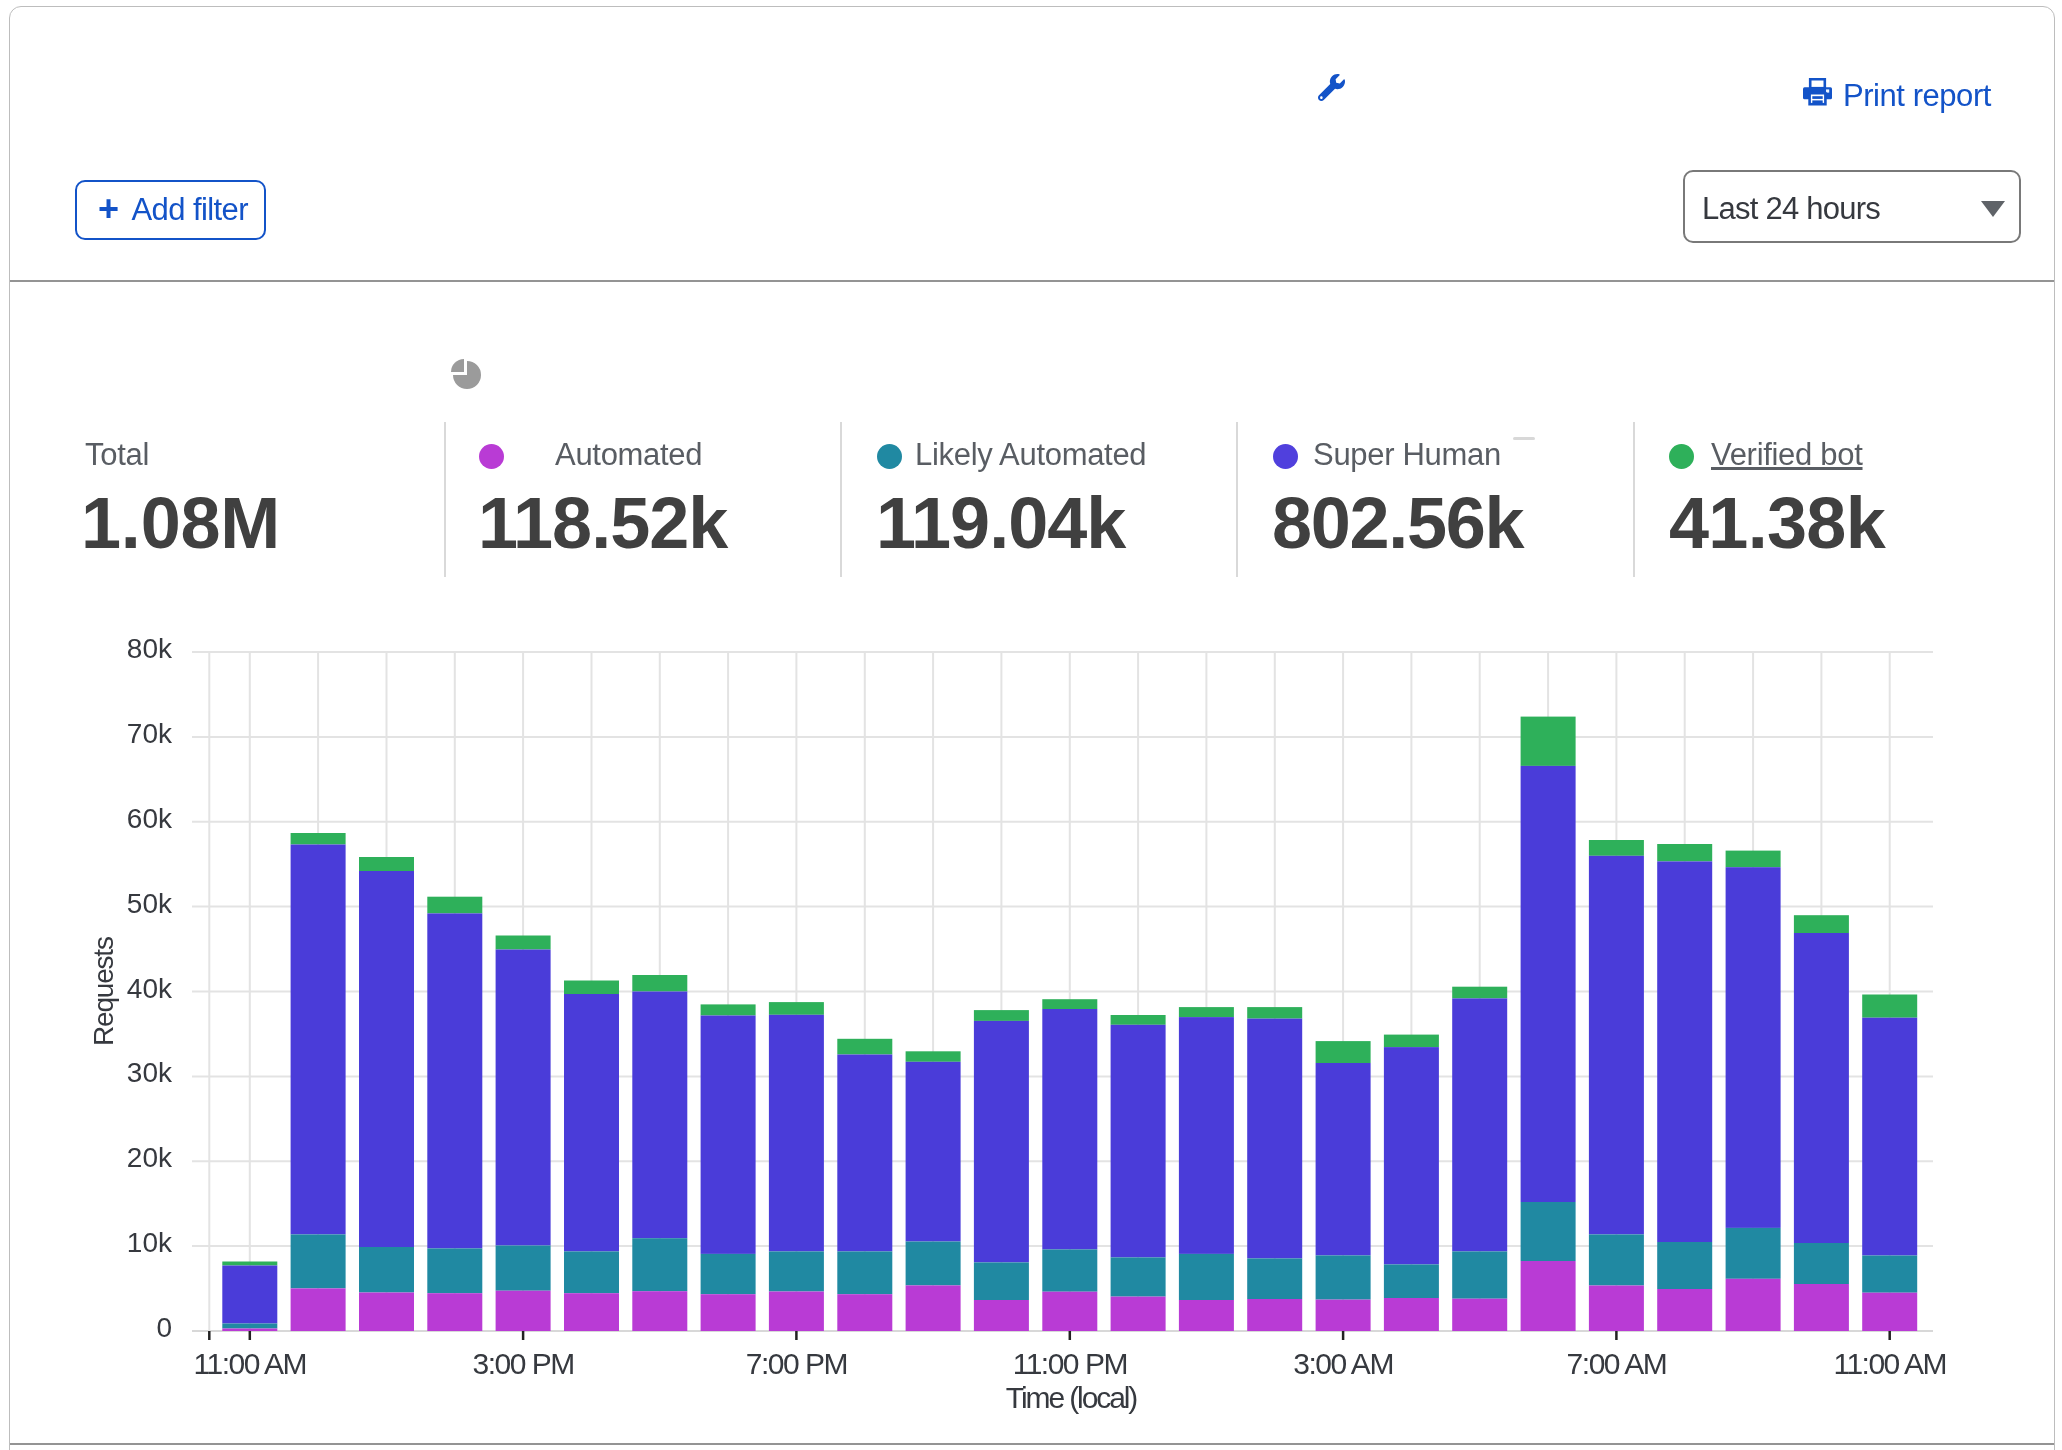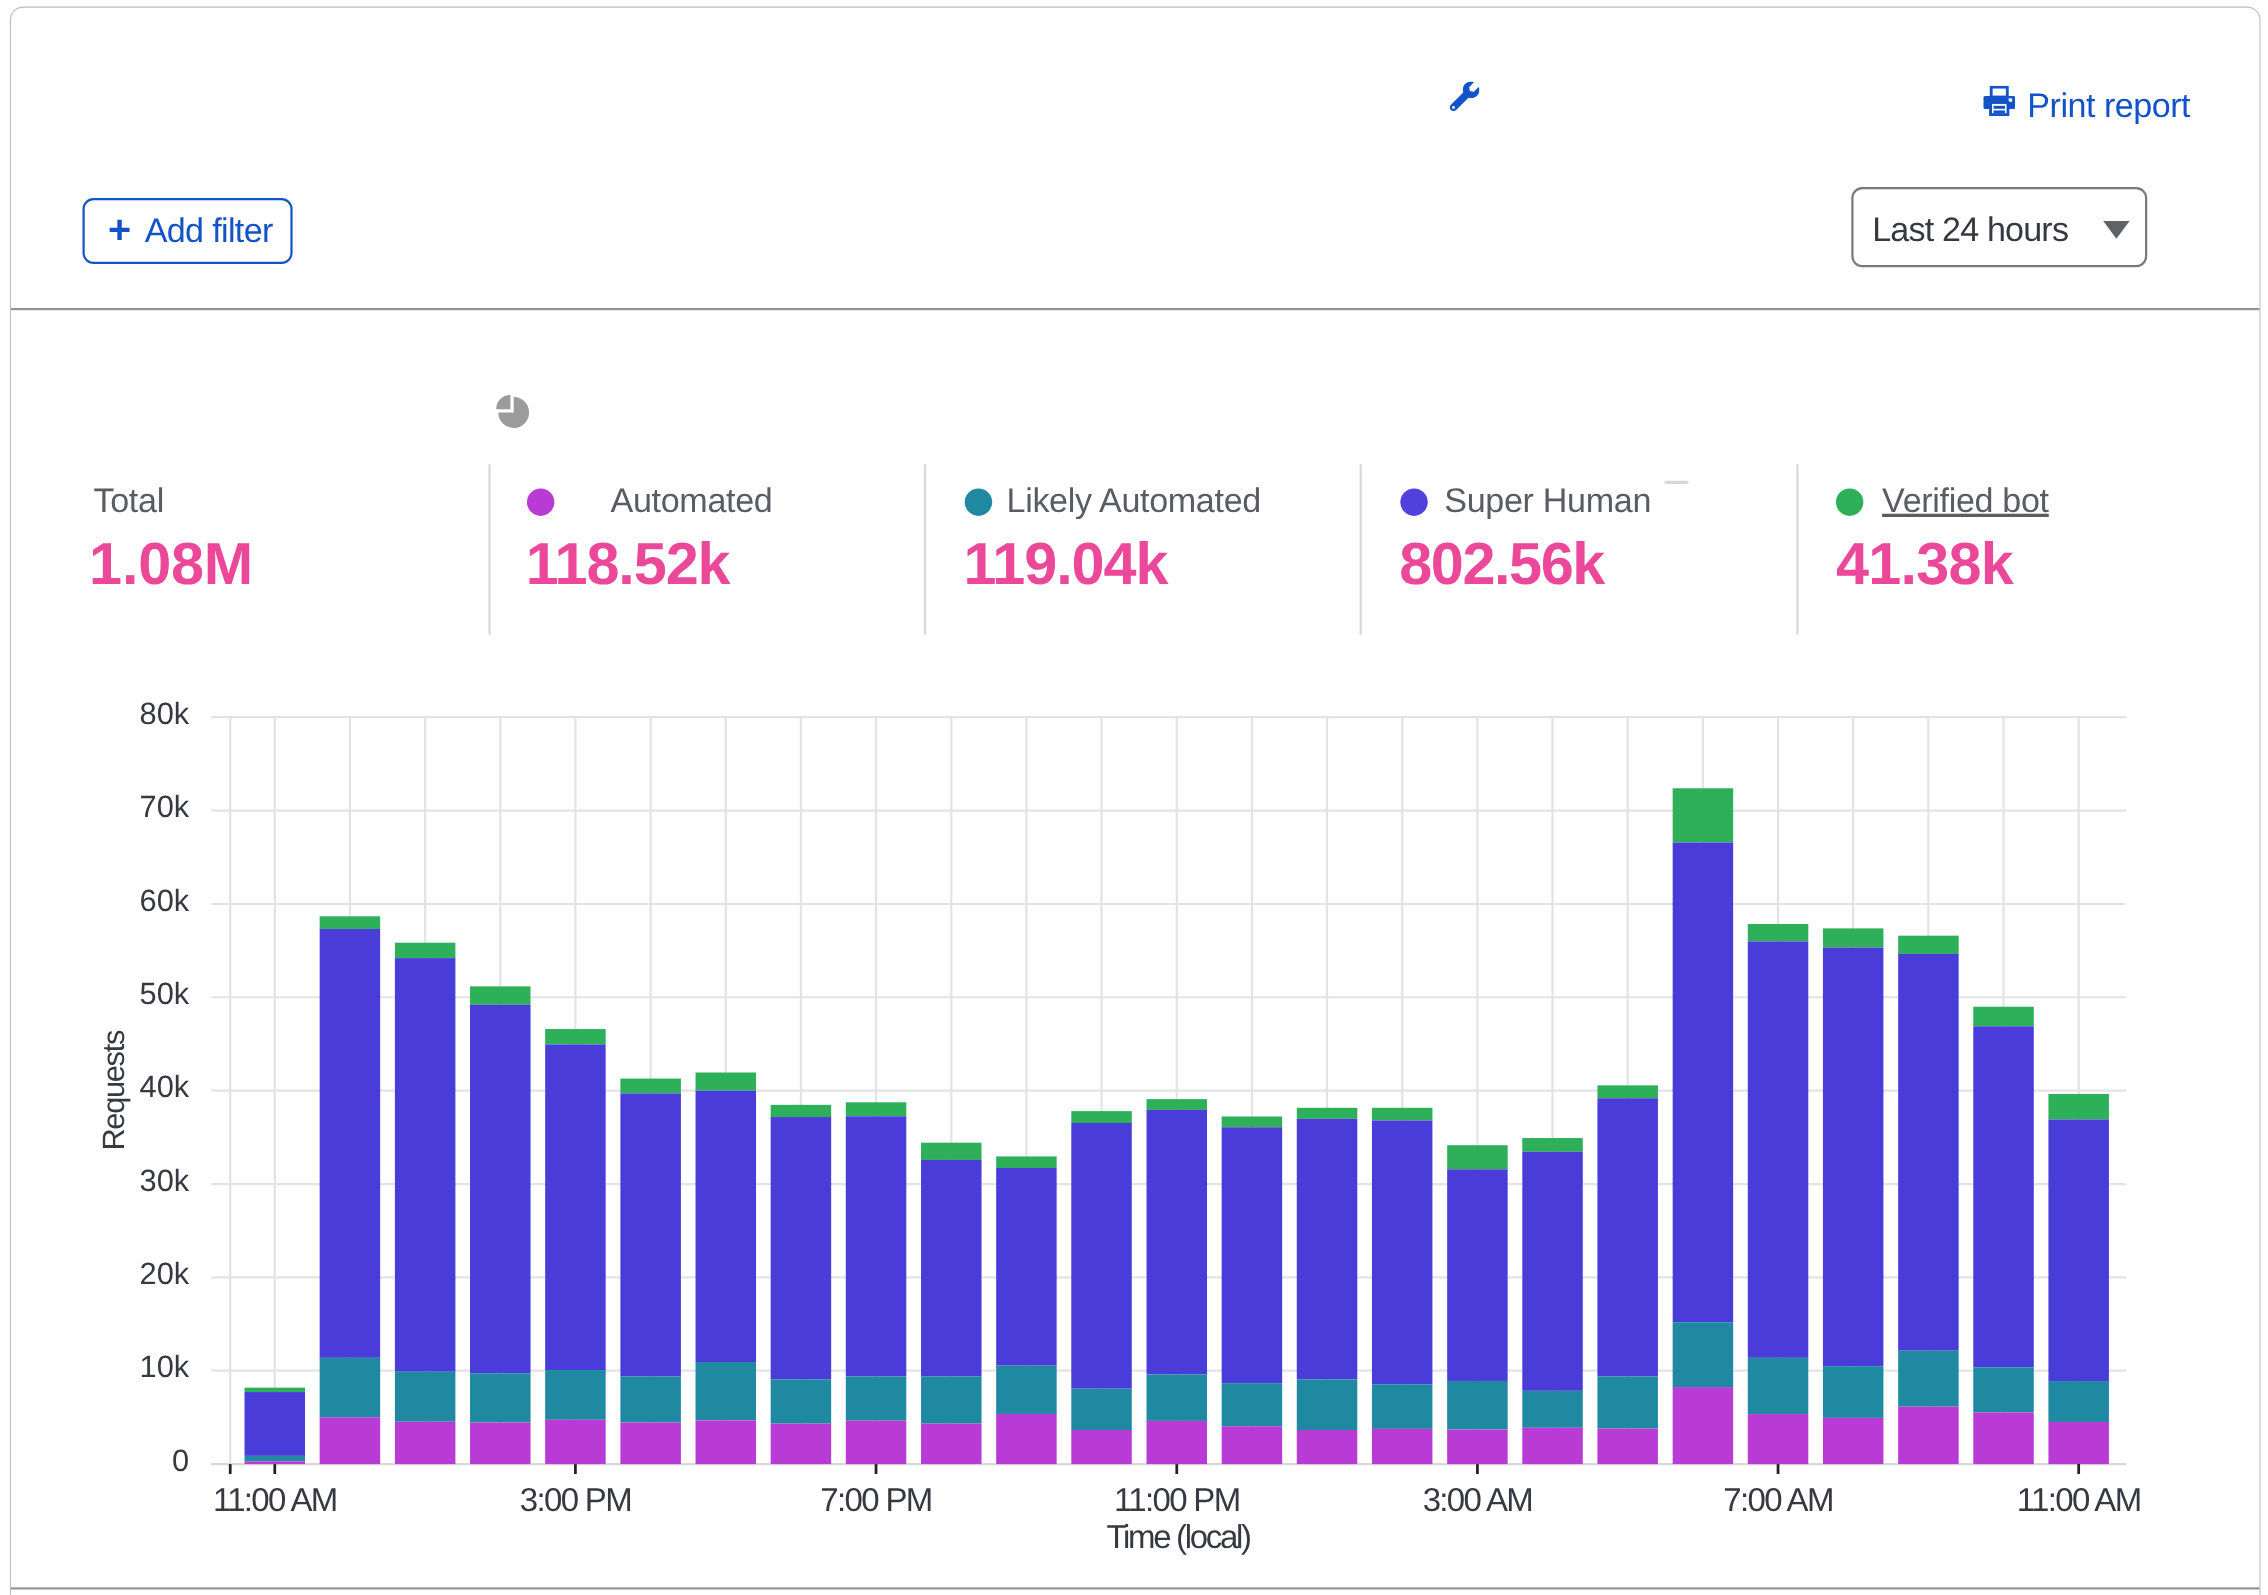--- a/index.html
+++ b/index.html
@@ -15,7 +15,7 @@
   .lk2 { letter-spacing:-0.45px; }
   .btn { position:absolute; left:75px; top:180px; width:191px; height:60px; border:2px solid #1353c8; border-radius:10px; display:flex; align-items:center; justify-content:center; color:#1353c8; font-size:31px; letter-spacing:-0.6px; padding-left:5px; }
   .btn .plus { font-size:36px; font-weight:700; margin-right:13px; margin-top:-3px; }
-  .dd { position:absolute; left:1683px; top:170px; width:269px; height:73px; border:2px solid #797979; border-radius:10px; }
+  .dd { position:absolute; left:1683px; top:170px; width:338px; height:73px; border:2px solid #797979; border-radius:10px; }
   .dd .txt { position:absolute; left:17px; top:19px; font-size:31px; color:#36393f; letter-spacing:-0.75px; }
   .dd .tri { position:absolute; right:14px; top:29px; width:0; height:0; border-left:12px solid transparent; border-right:12px solid transparent; border-top:16px solid #5f6368; }
   .h2 { position:absolute; left:73px; top:354px; font-size:38px; font-weight:700; color:#313236; letter-spacing:-2.85px; }

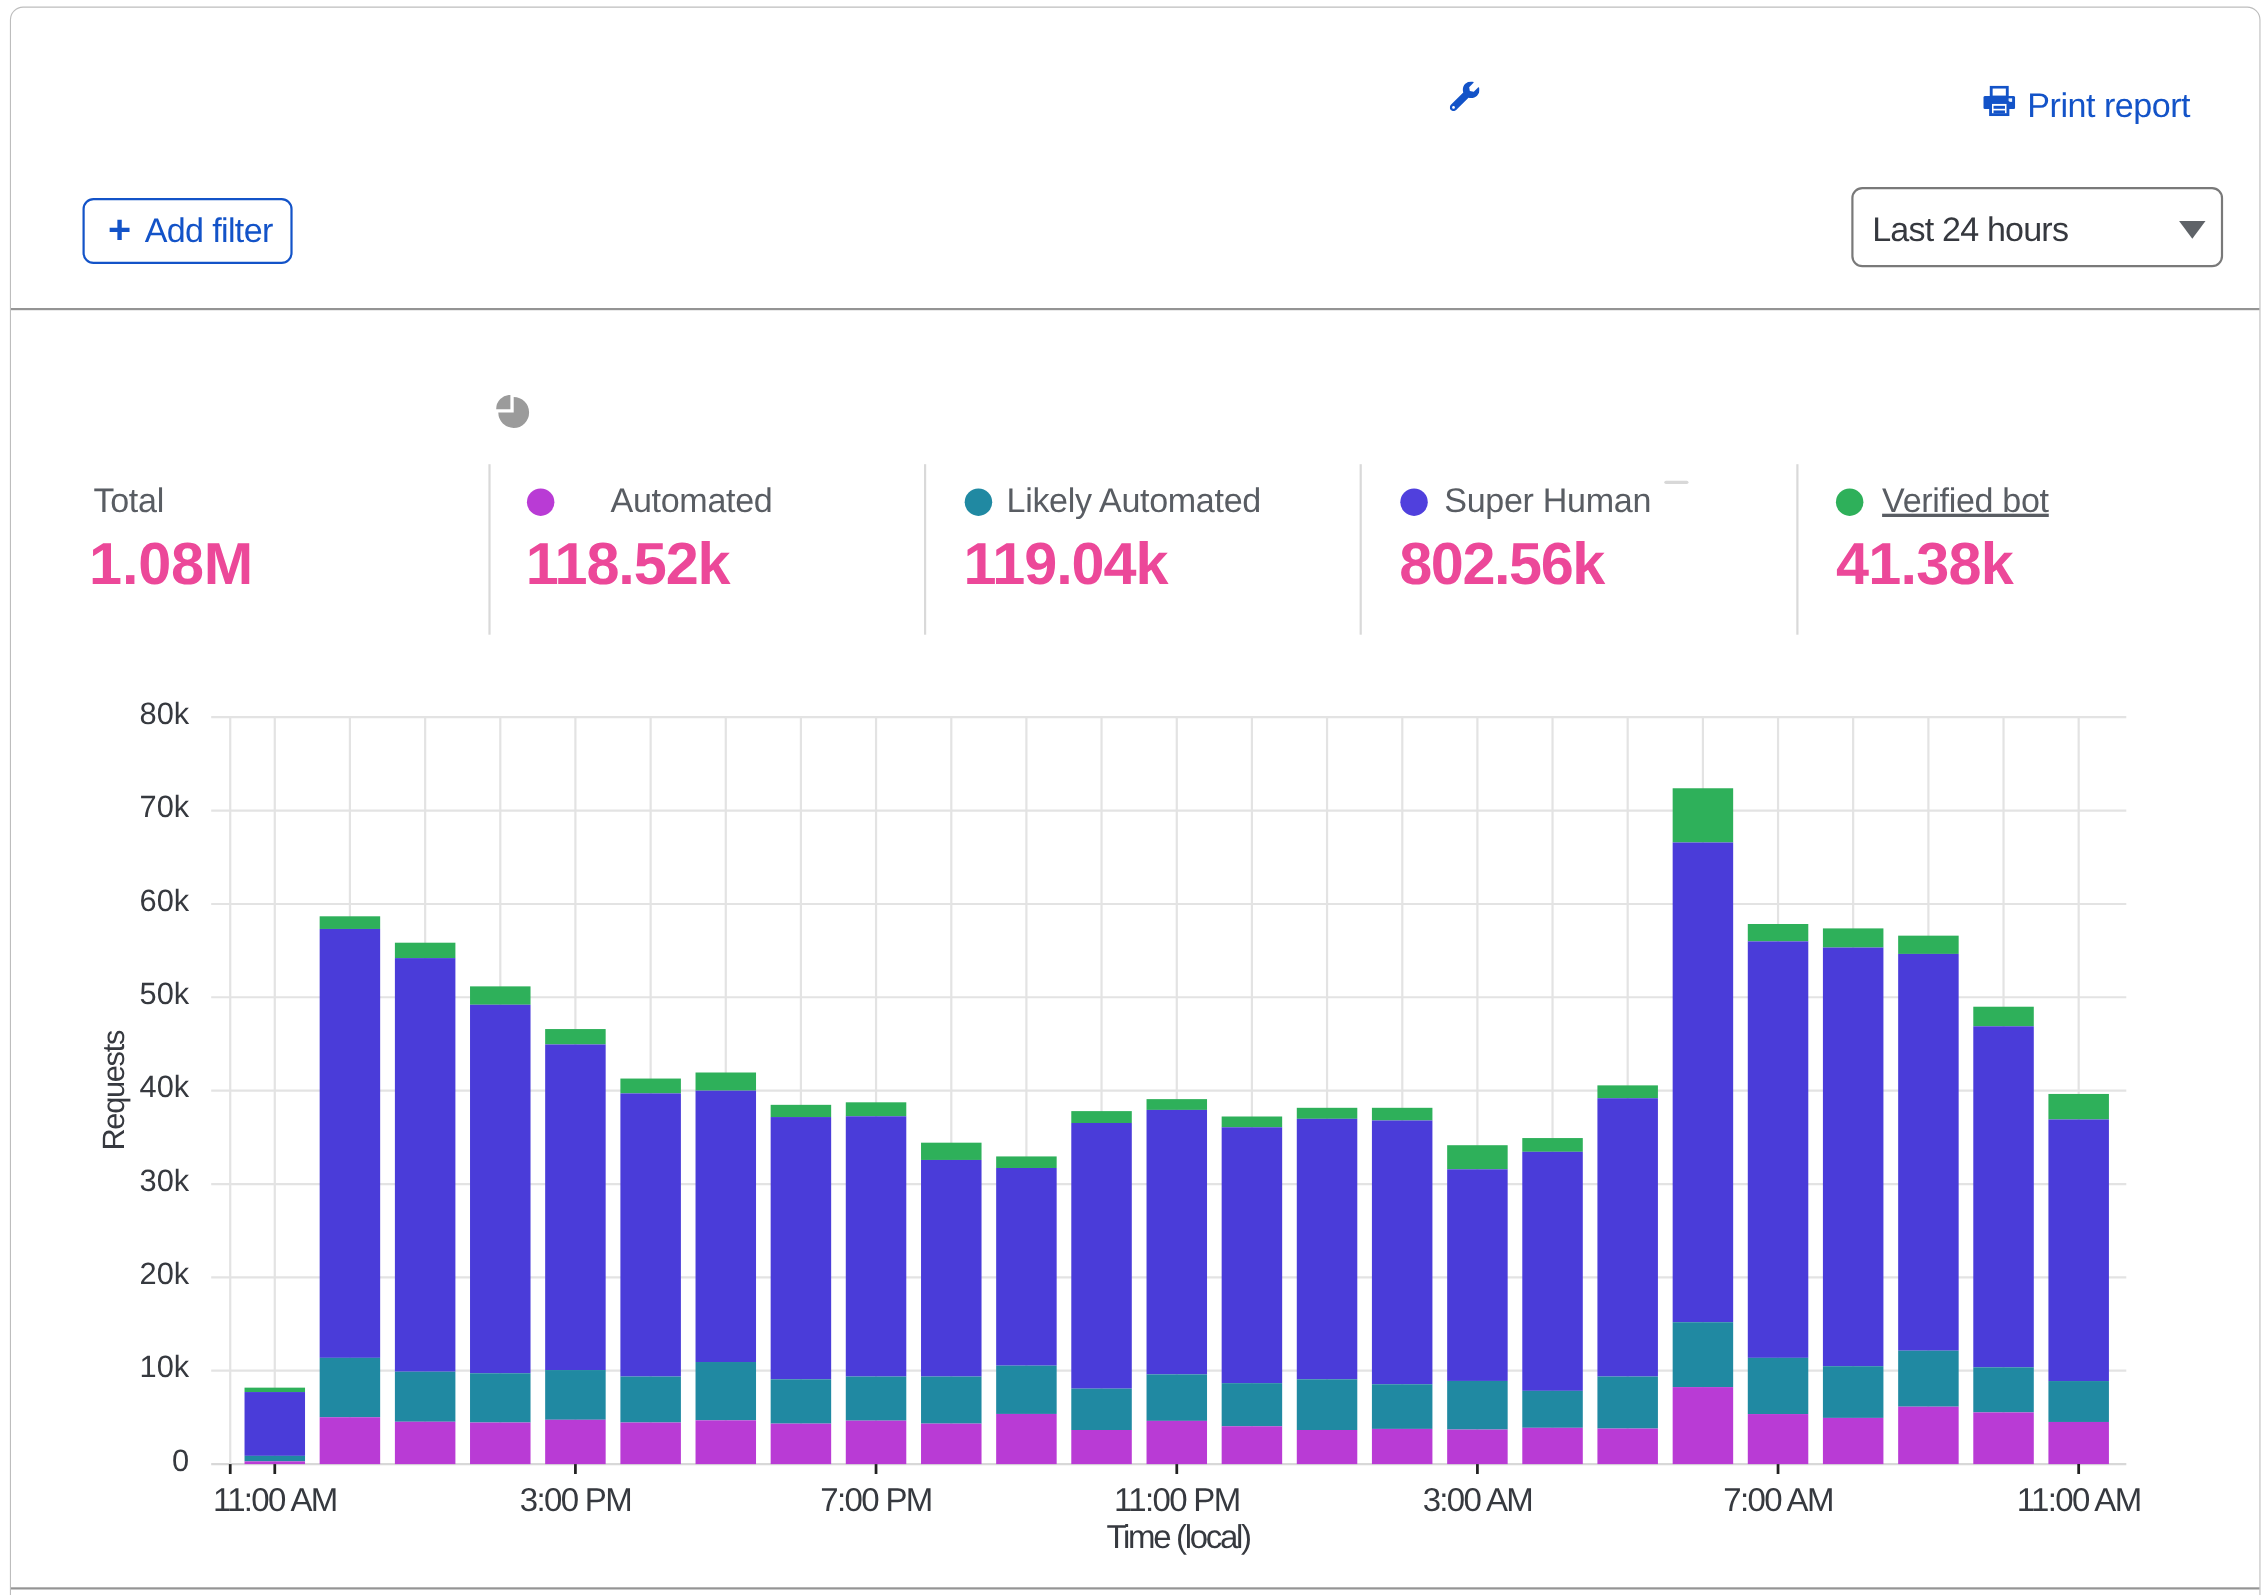--- a/index.html
+++ b/index.html
@@ -20,7 +20,7 @@
   .dd .tri { position:absolute; right:14px; top:29px; width:0; height:0; border-left:12px solid transparent; border-right:12px solid transparent; border-top:16px solid #5f6368; }
   .h2 { position:absolute; left:73px; top:354px; font-size:38px; font-weight:700; color:#313236; letter-spacing:-2.85px; }
   .stat-label { position:absolute; font-size:31px; color:#595d63; letter-spacing:-0.3px; }
-  .stat-value { position:absolute; font-size:54px; font-weight:700; color:#ec4899; }
+  .stat-value { position:absolute; font-size:72px; font-weight:700; color:#404040; }
   .dot { position:absolute; width:25px; height:25px; border-radius:50%; }
   .vdiv { position:absolute; top:422px; width:2px; height:155px; background:#d9d9d9; }
   .reqlab { position:absolute; left:88px; top:1046px; font-size:28px; color:#36393f; letter-spacing:-1.2px; transform:rotate(-90deg); transform-origin:left top; white-space:nowrap; }

